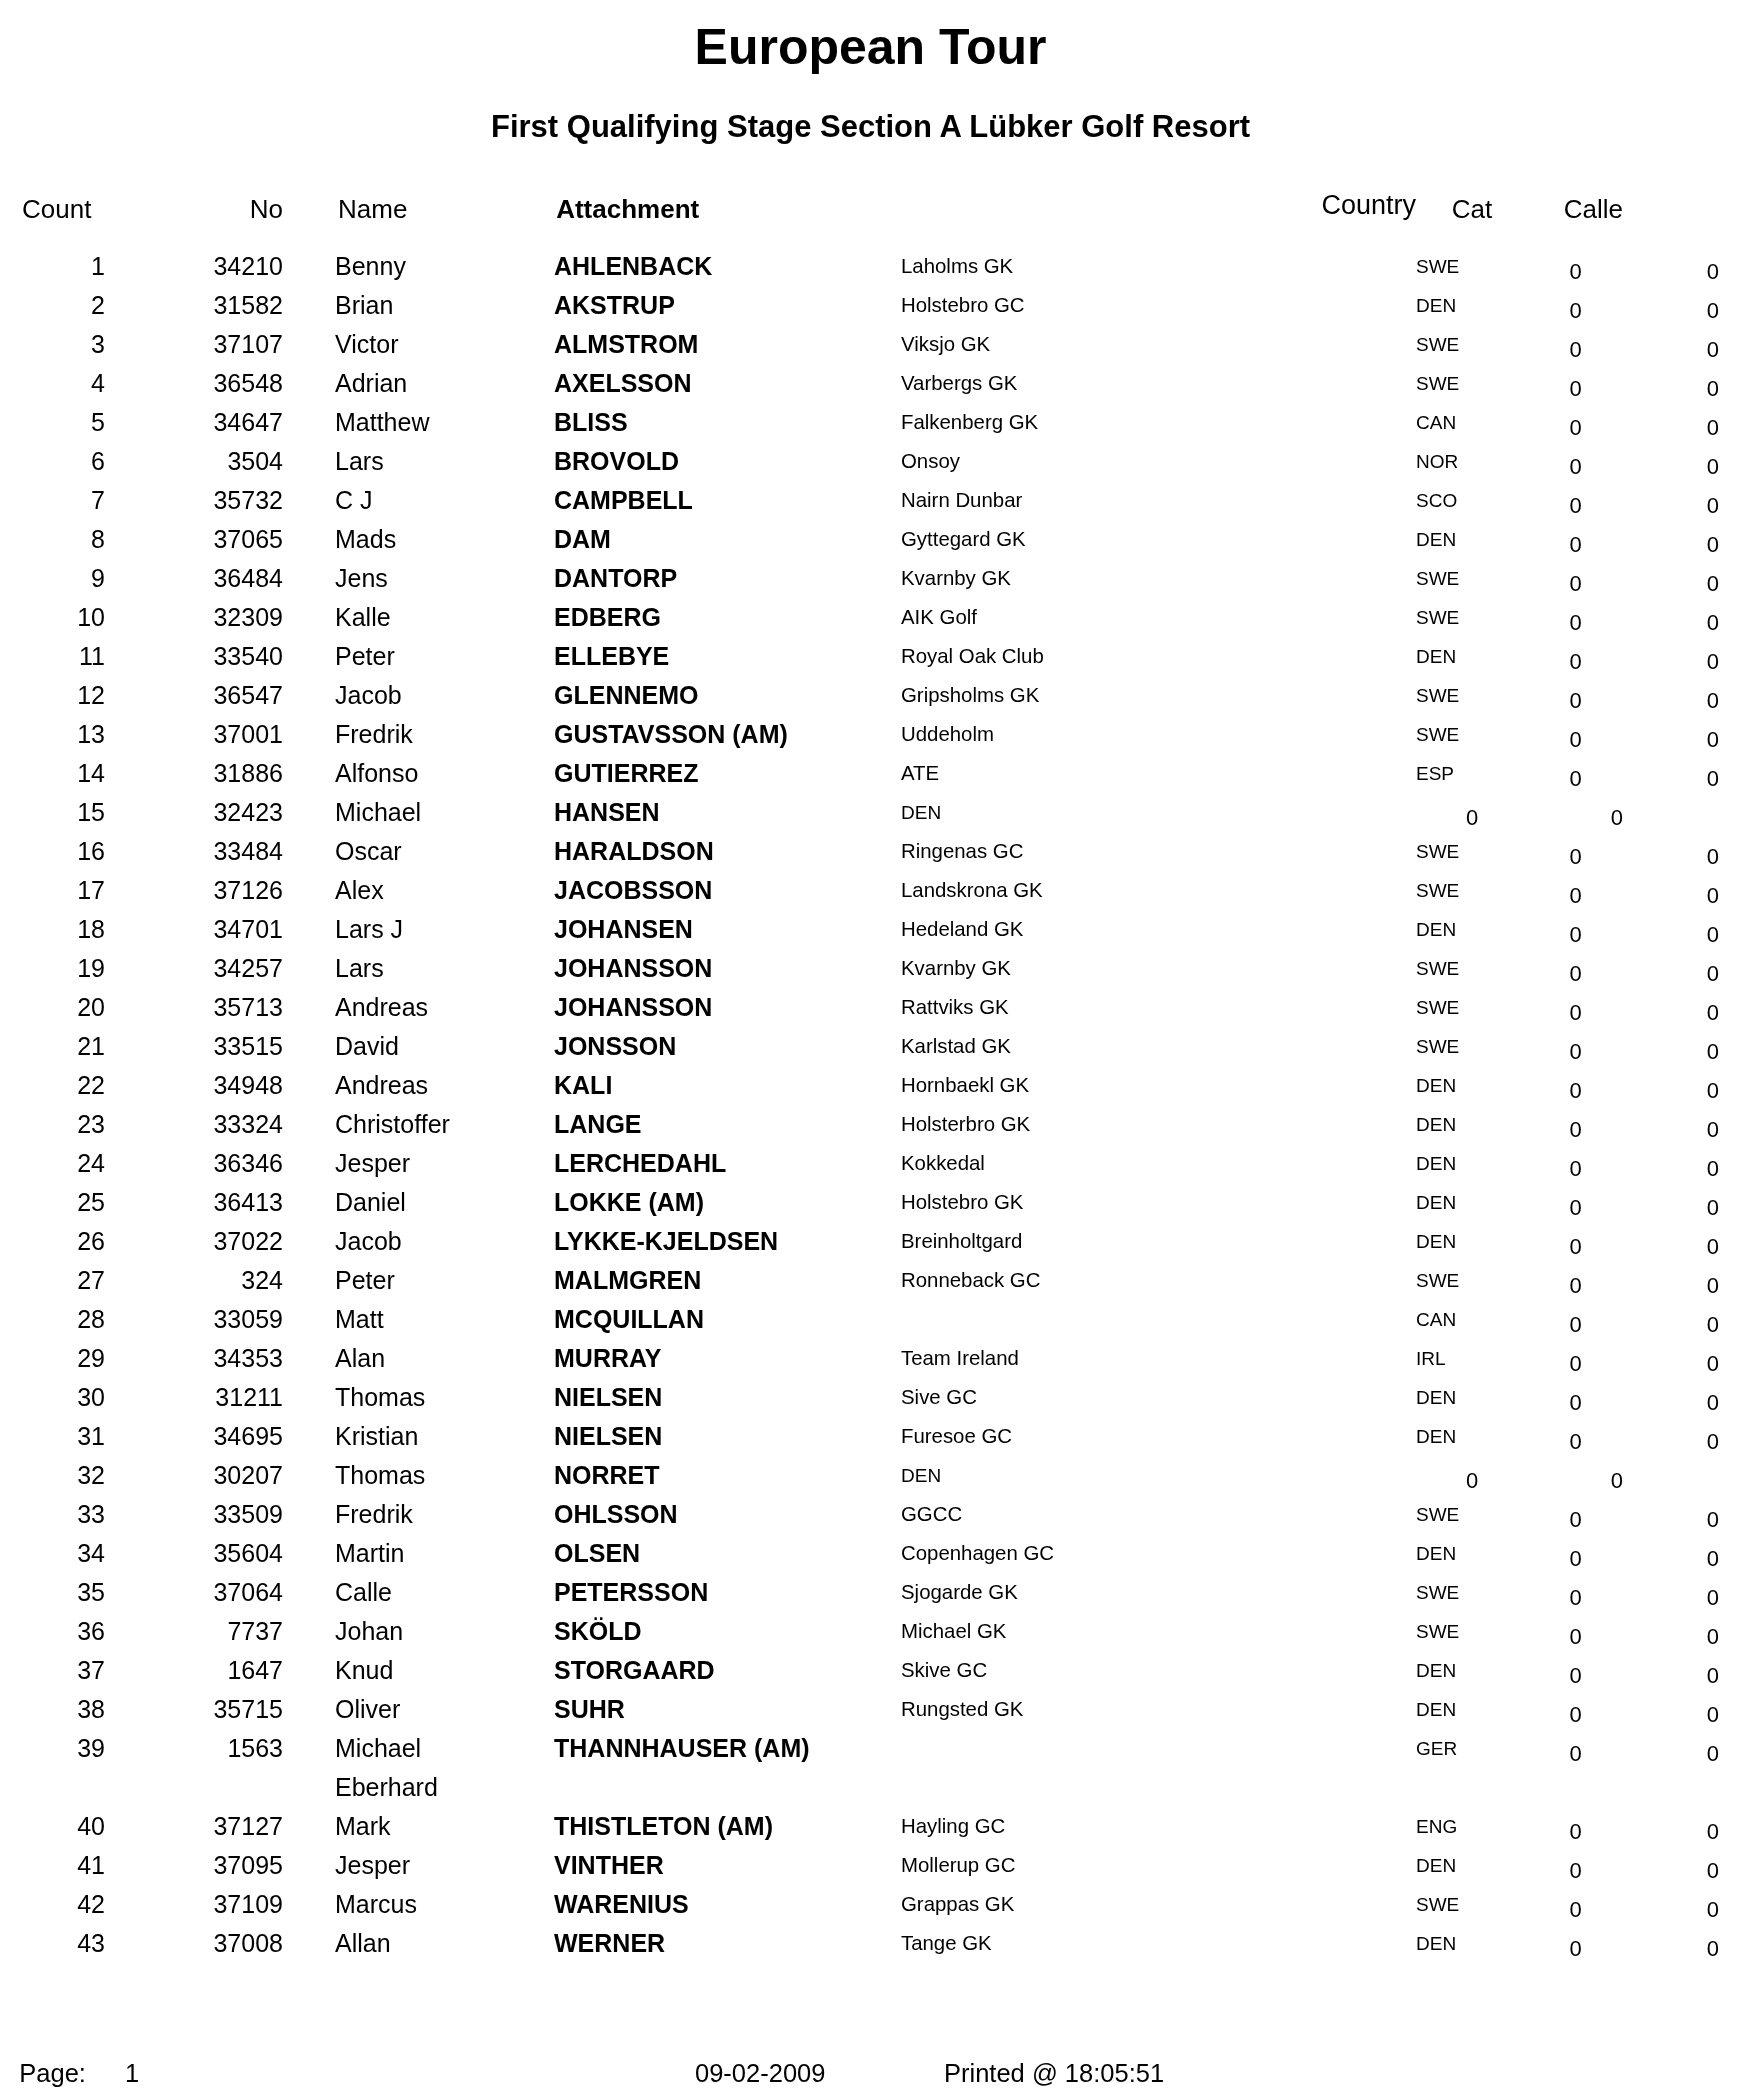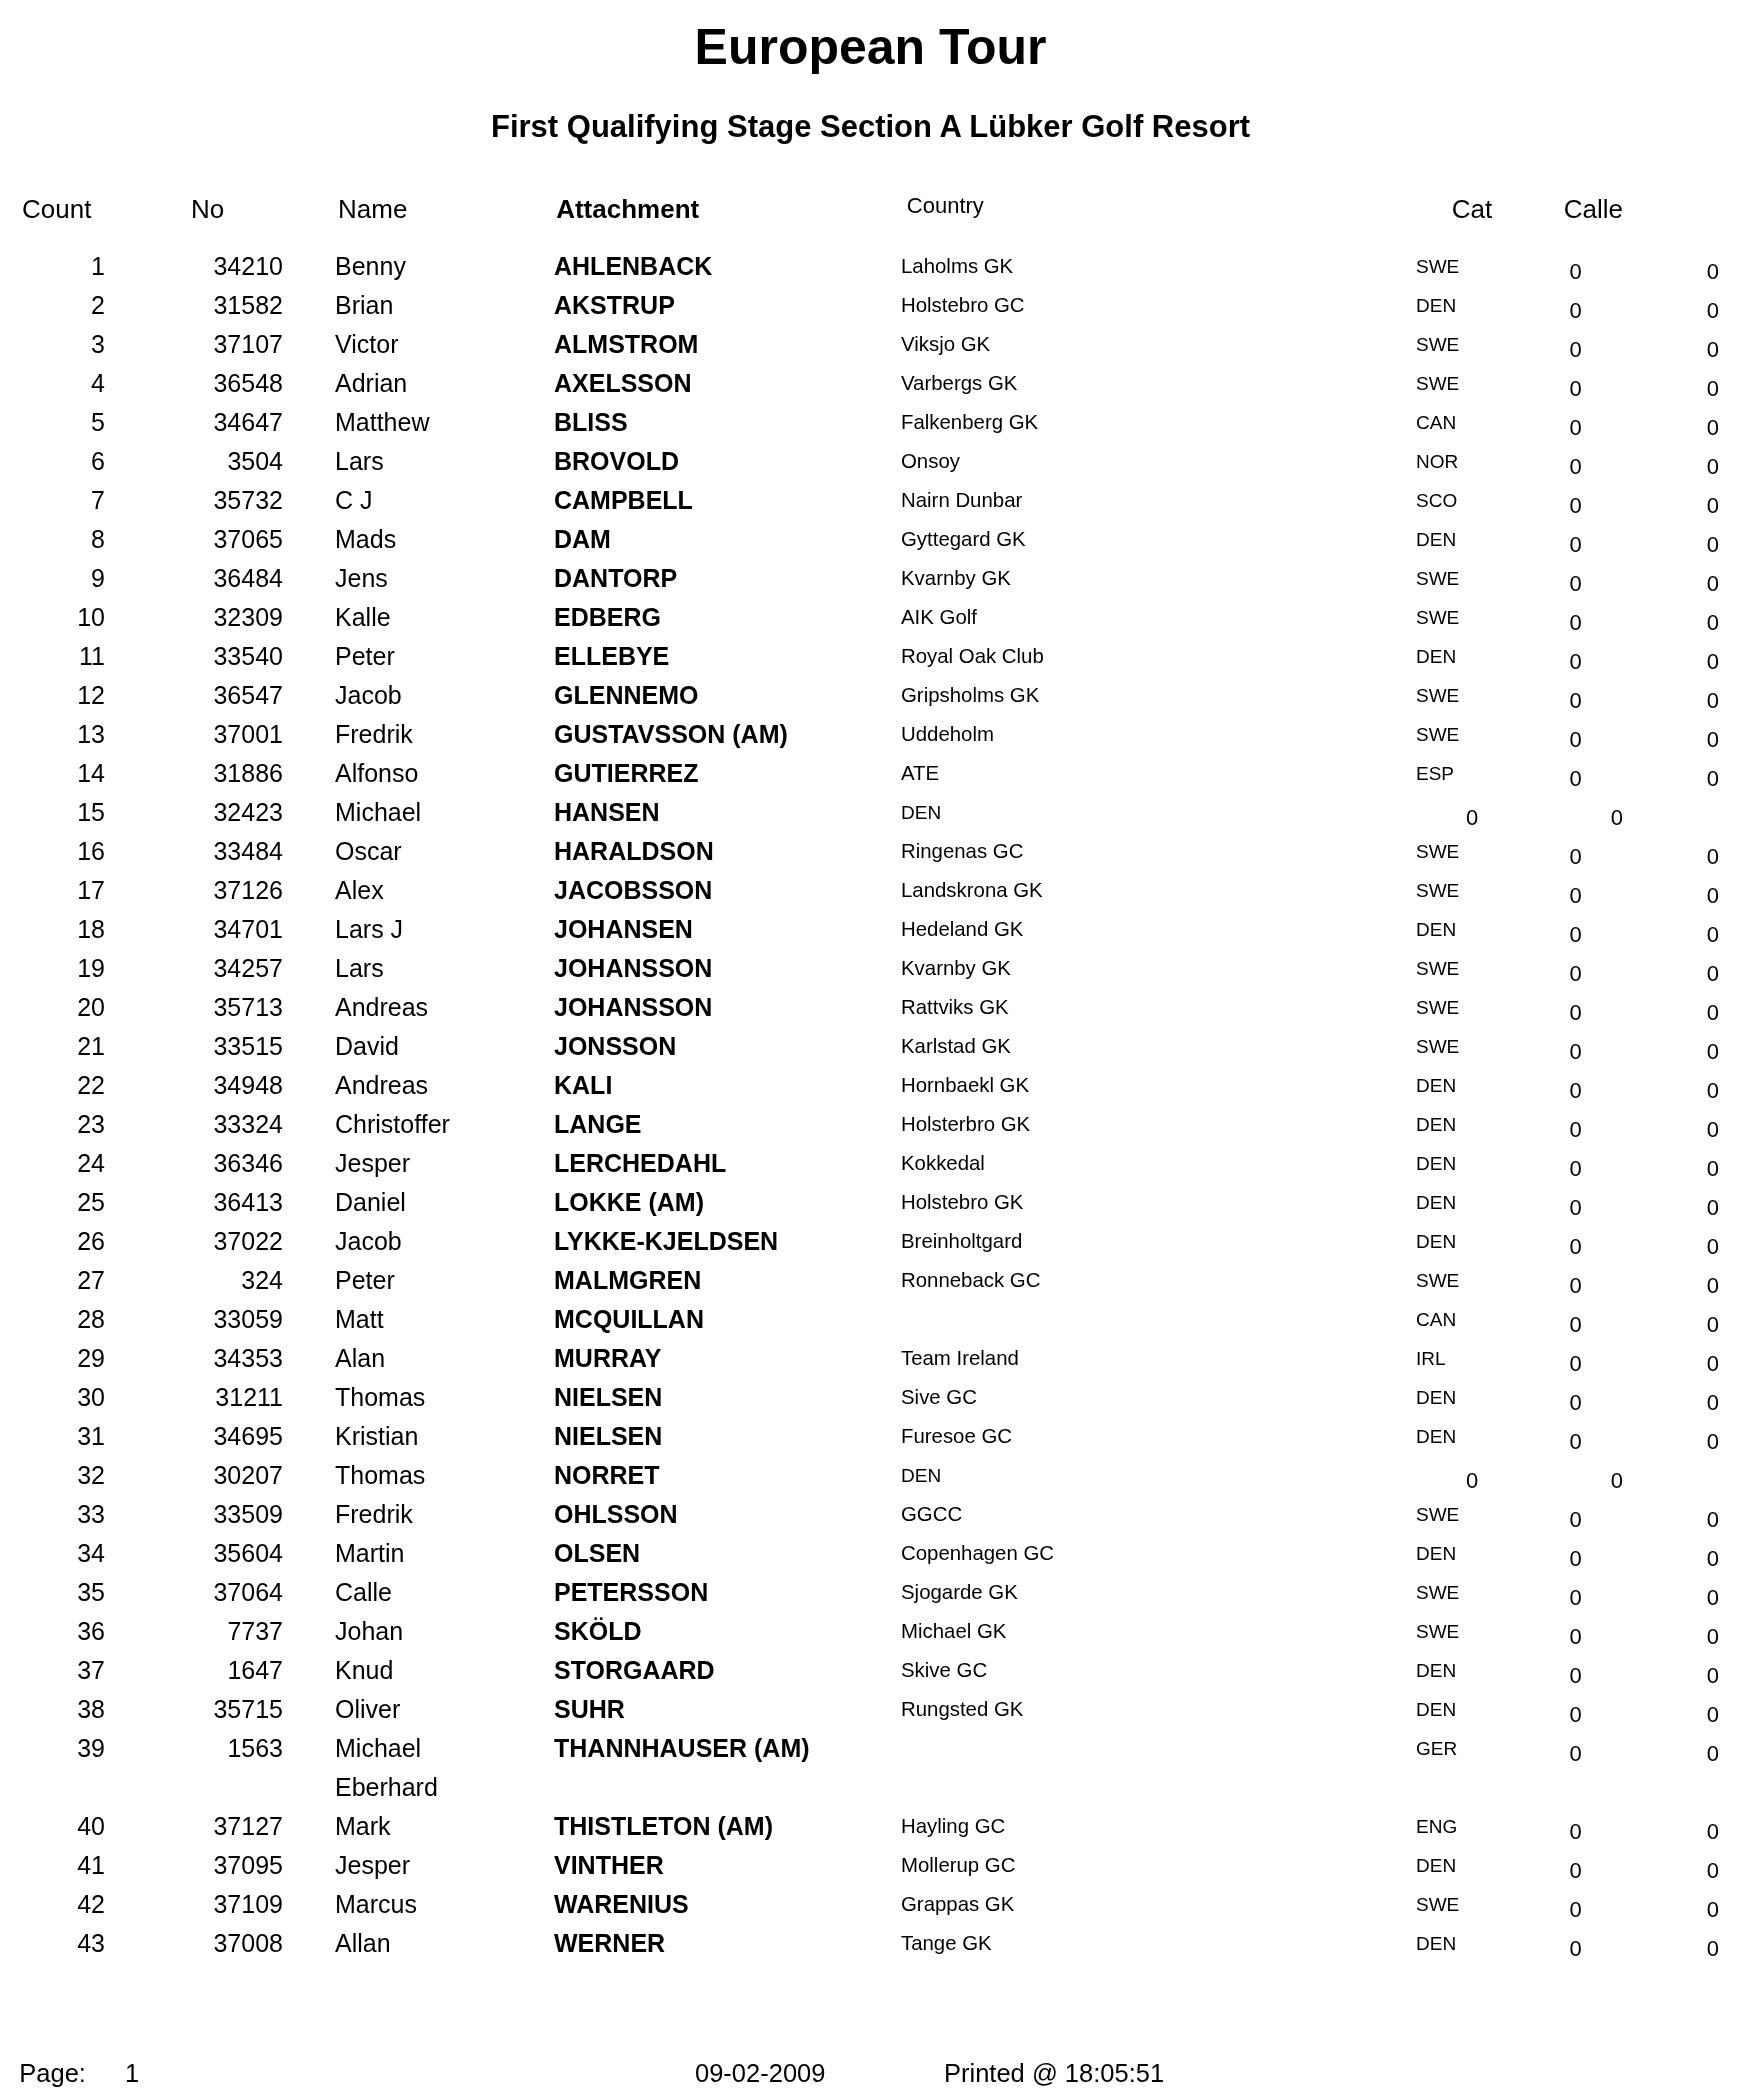--- a/index.html
+++ b/index.html
@@ -47,7 +47,7 @@
     font-size: 26px;
   }
   .h-cell { white-space: nowrap; }
-  .h-no { padding-left: 86px; }
+  .h-no { padding-left: 86px; text-align: right; }
   .h-name { padding-left: 55px; }
   .h-attach { padding-left: 2.2px; font-weight: bold; }
   .h-country { padding-left: 5.8px; font-size: 22px; position: relative; top: -3.6px; }

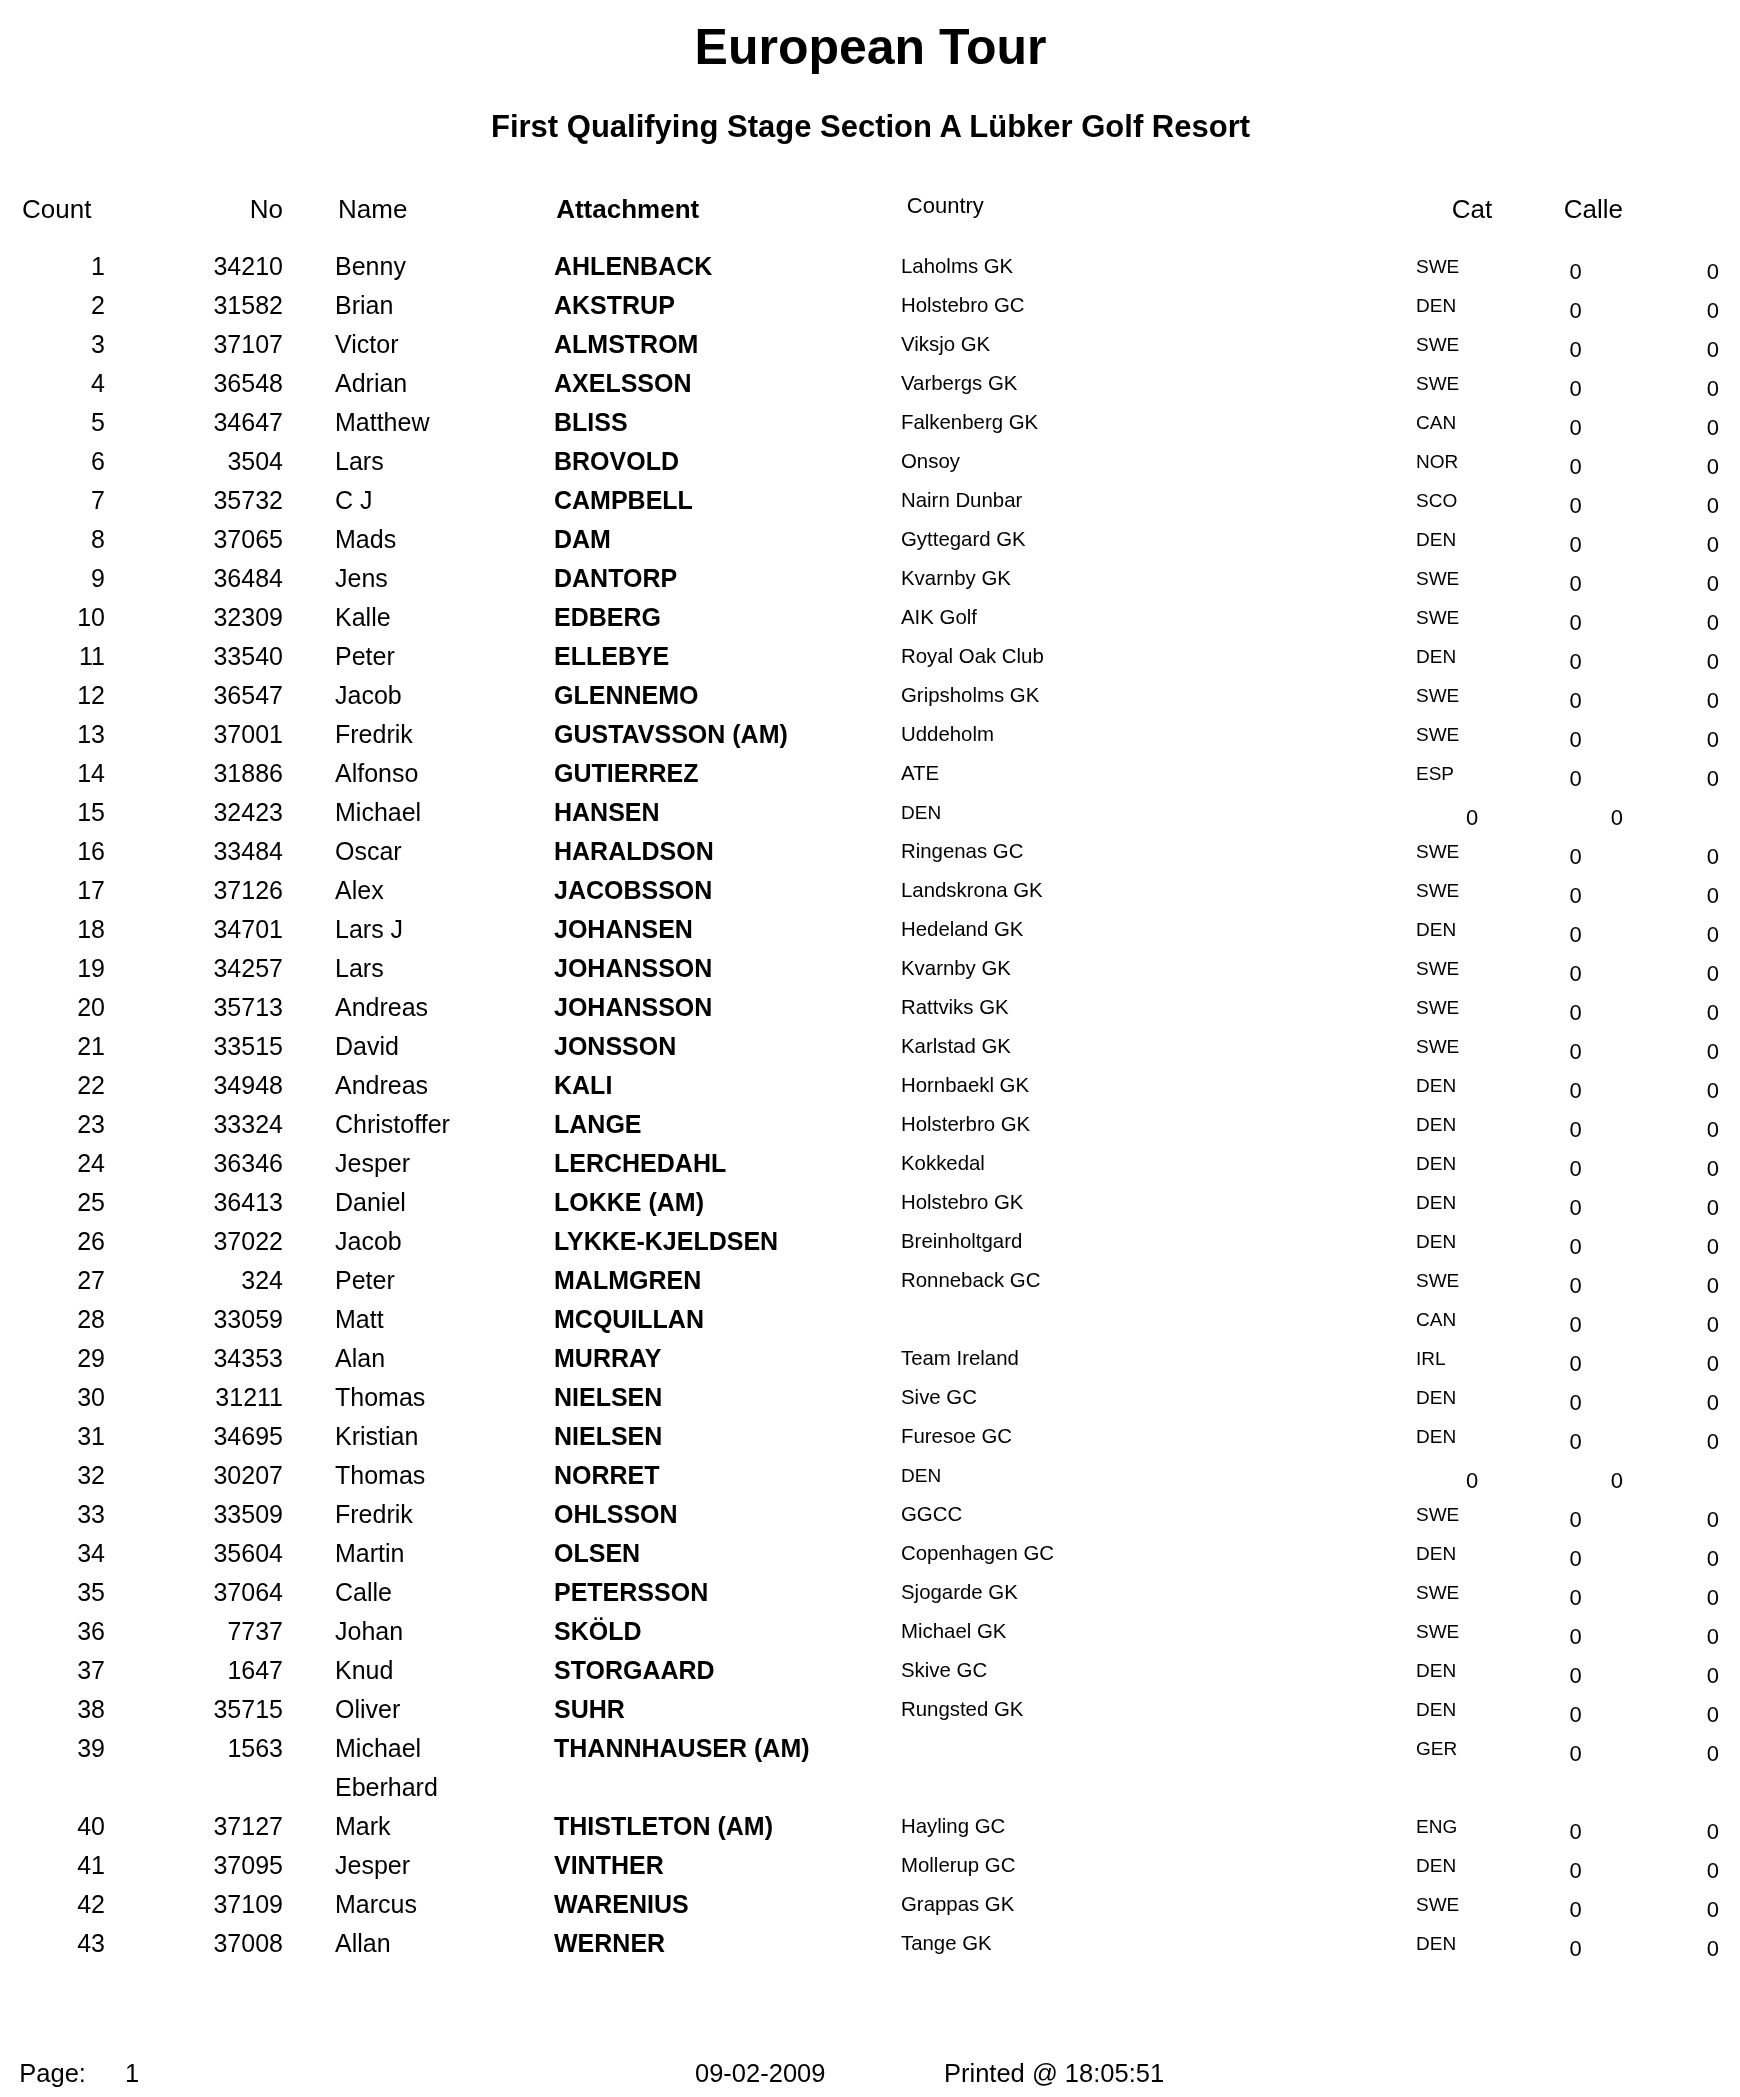--- a/index.html
+++ b/index.html
@@ -50,7 +50,7 @@
   .h-no { padding-left: 86px; text-align: right; }
   .h-name { padding-left: 55px; }
   .h-attach { padding-left: 2.2px; font-weight: bold; }
-  .h-country { padding-left: 5.8px; font-size: 22px; position: relative; top: -3.6px; }
+  .h-country { padding-left: 5.8px; font-size: 27px; position: relative; top: -3.6px; text-align: right; }
   .h-cat { text-align: center; }
   .h-rank { text-align: right; }
   .rows {

